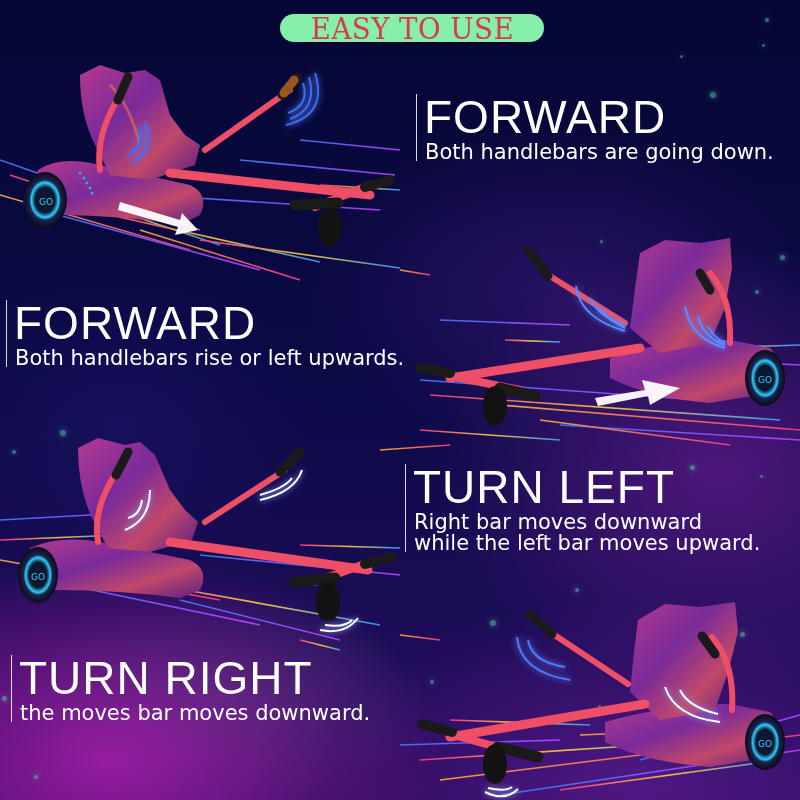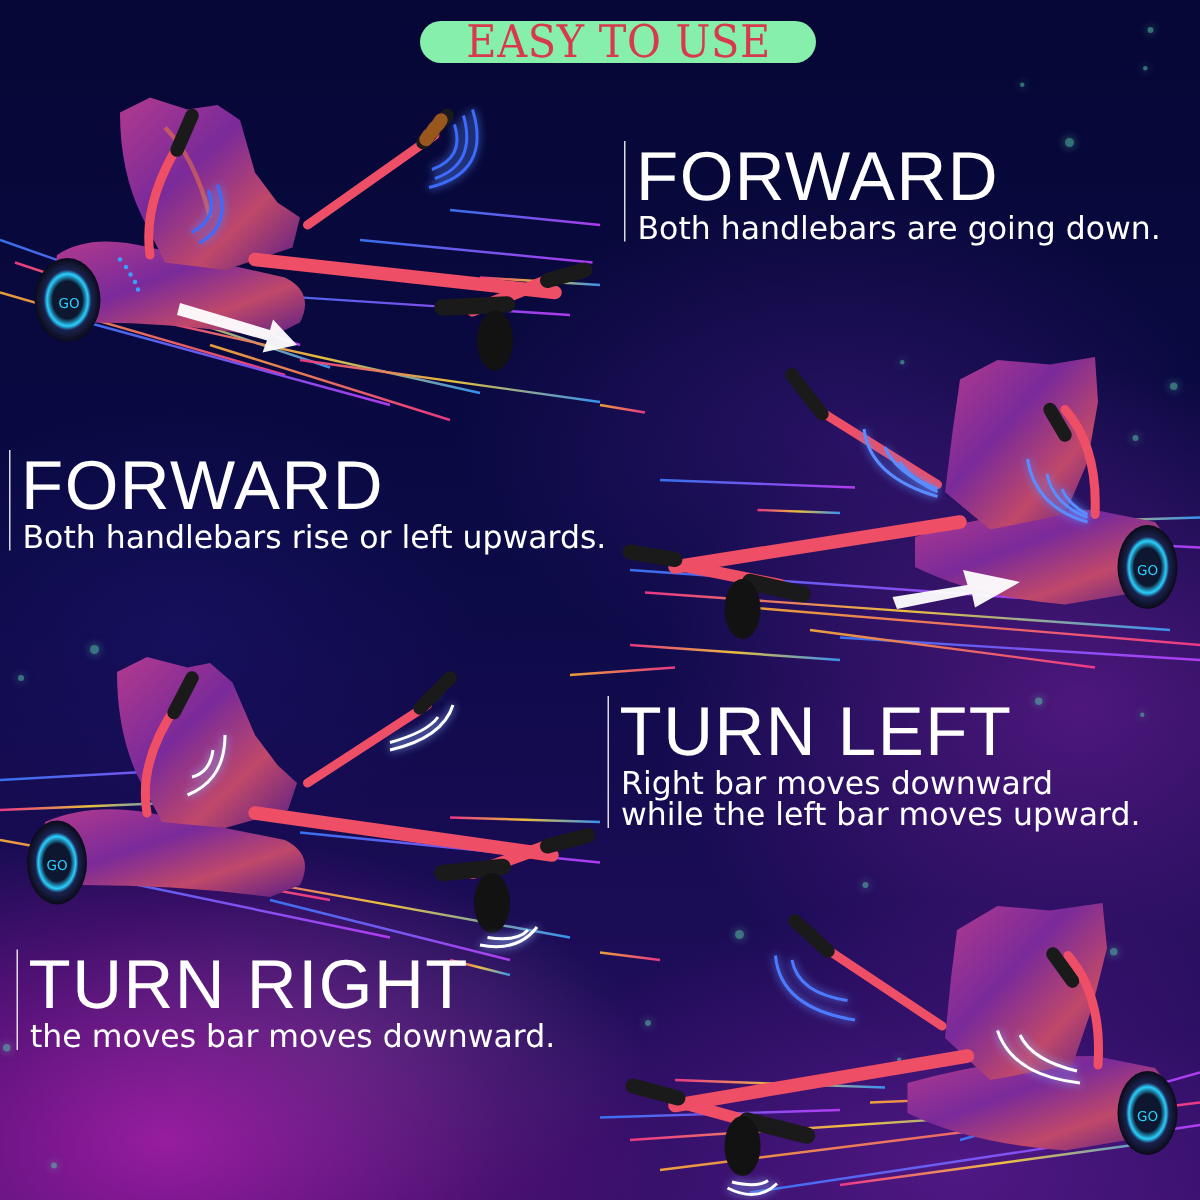--- a/index.html
+++ b/index.html
@@ -57,7 +57,7 @@
     #blk-forward  { left: 416px; top: 92px; }
     #blk-backward { left: 6px;  top: 298px; }
     #blk-left     { left: 405px; top: 462px; }
-    #blk-right    { left: 11px; top: 631px; }
+    #blk-right    { left: 11px; top: 653px; }
 
     
     .lines { position: absolute; inset: 0; pointer-events: none; }

